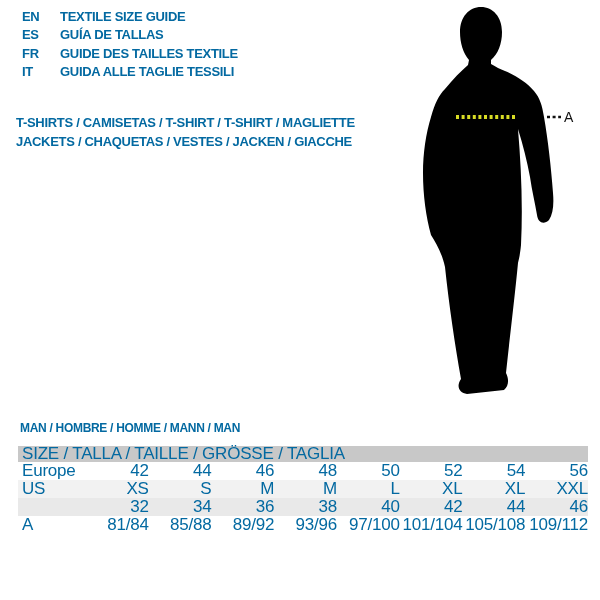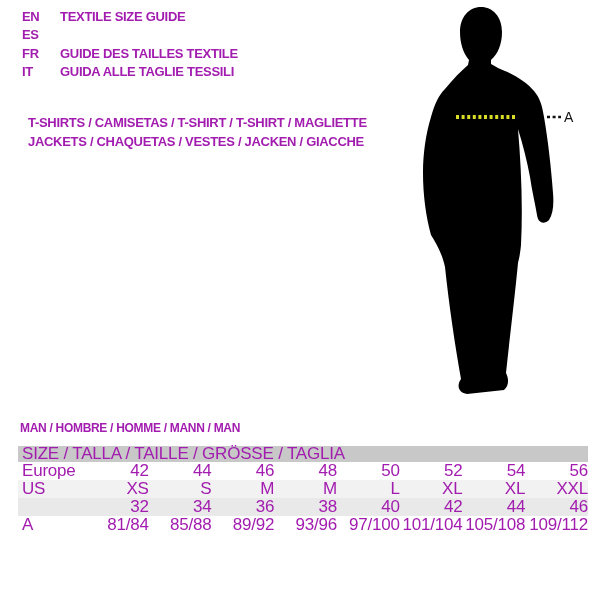--- a/index.html
+++ b/index.html
@@ -5,7 +5,7 @@
   html,body{margin:0;padding:0;background:#fff;}
   .canvas{
     position:relative;width:600px;height:600px;background:#ffffff;
-    font-family:"Liberation Sans",sans-serif;color:#a21caf;overflow:hidden;
+    font-family:"Liberation Sans",sans-serif;color:#0369a1;overflow:hidden;
   }
   
   .lang-list{position:absolute;left:22px;top:8px;}

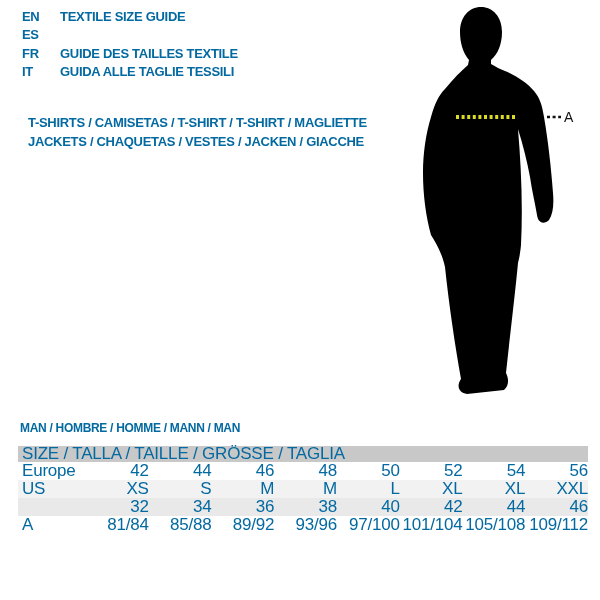--- a/index.html
+++ b/index.html
@@ -40,6 +40,7 @@
       </div>
       <div class="lang-row">
         <div class="lang-code">ES</div>
+        <div>GUÍA DE TALLAS</div>
       </div>
       <div class="lang-row">
         <div class="lang-code">FR</div>

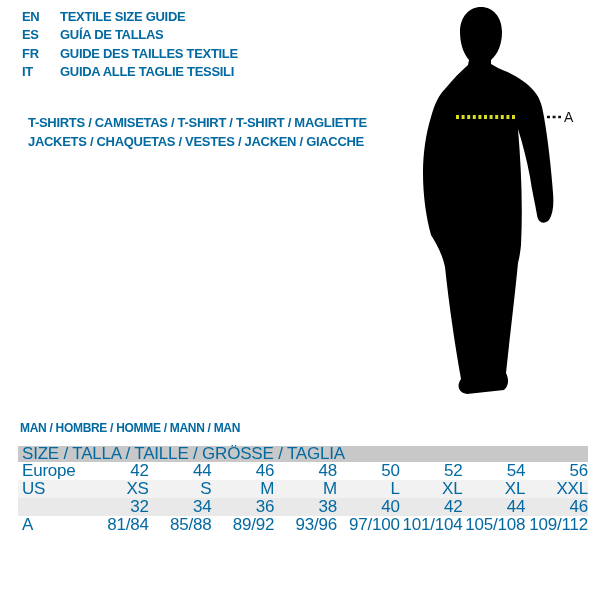--- a/index.html
+++ b/index.html
@@ -12,7 +12,7 @@
   .lang-row{display:flex;font-size:13px;font-weight:bold;line-height:18.4px;letter-spacing:-0.3px;}
   .lang-code{width:38px;}
   
-  .cat-block{position:absolute;left:28px;top:114px;}
+  .cat-block{position:absolute;left:16px;top:114px;}
   .cat-line{font-size:13px;font-weight:bold;line-height:18.6px;letter-spacing:-0.3px;}
   
   .figure-wrap{position:absolute;left:405px;top:5px;width:175px;height:390px;}

